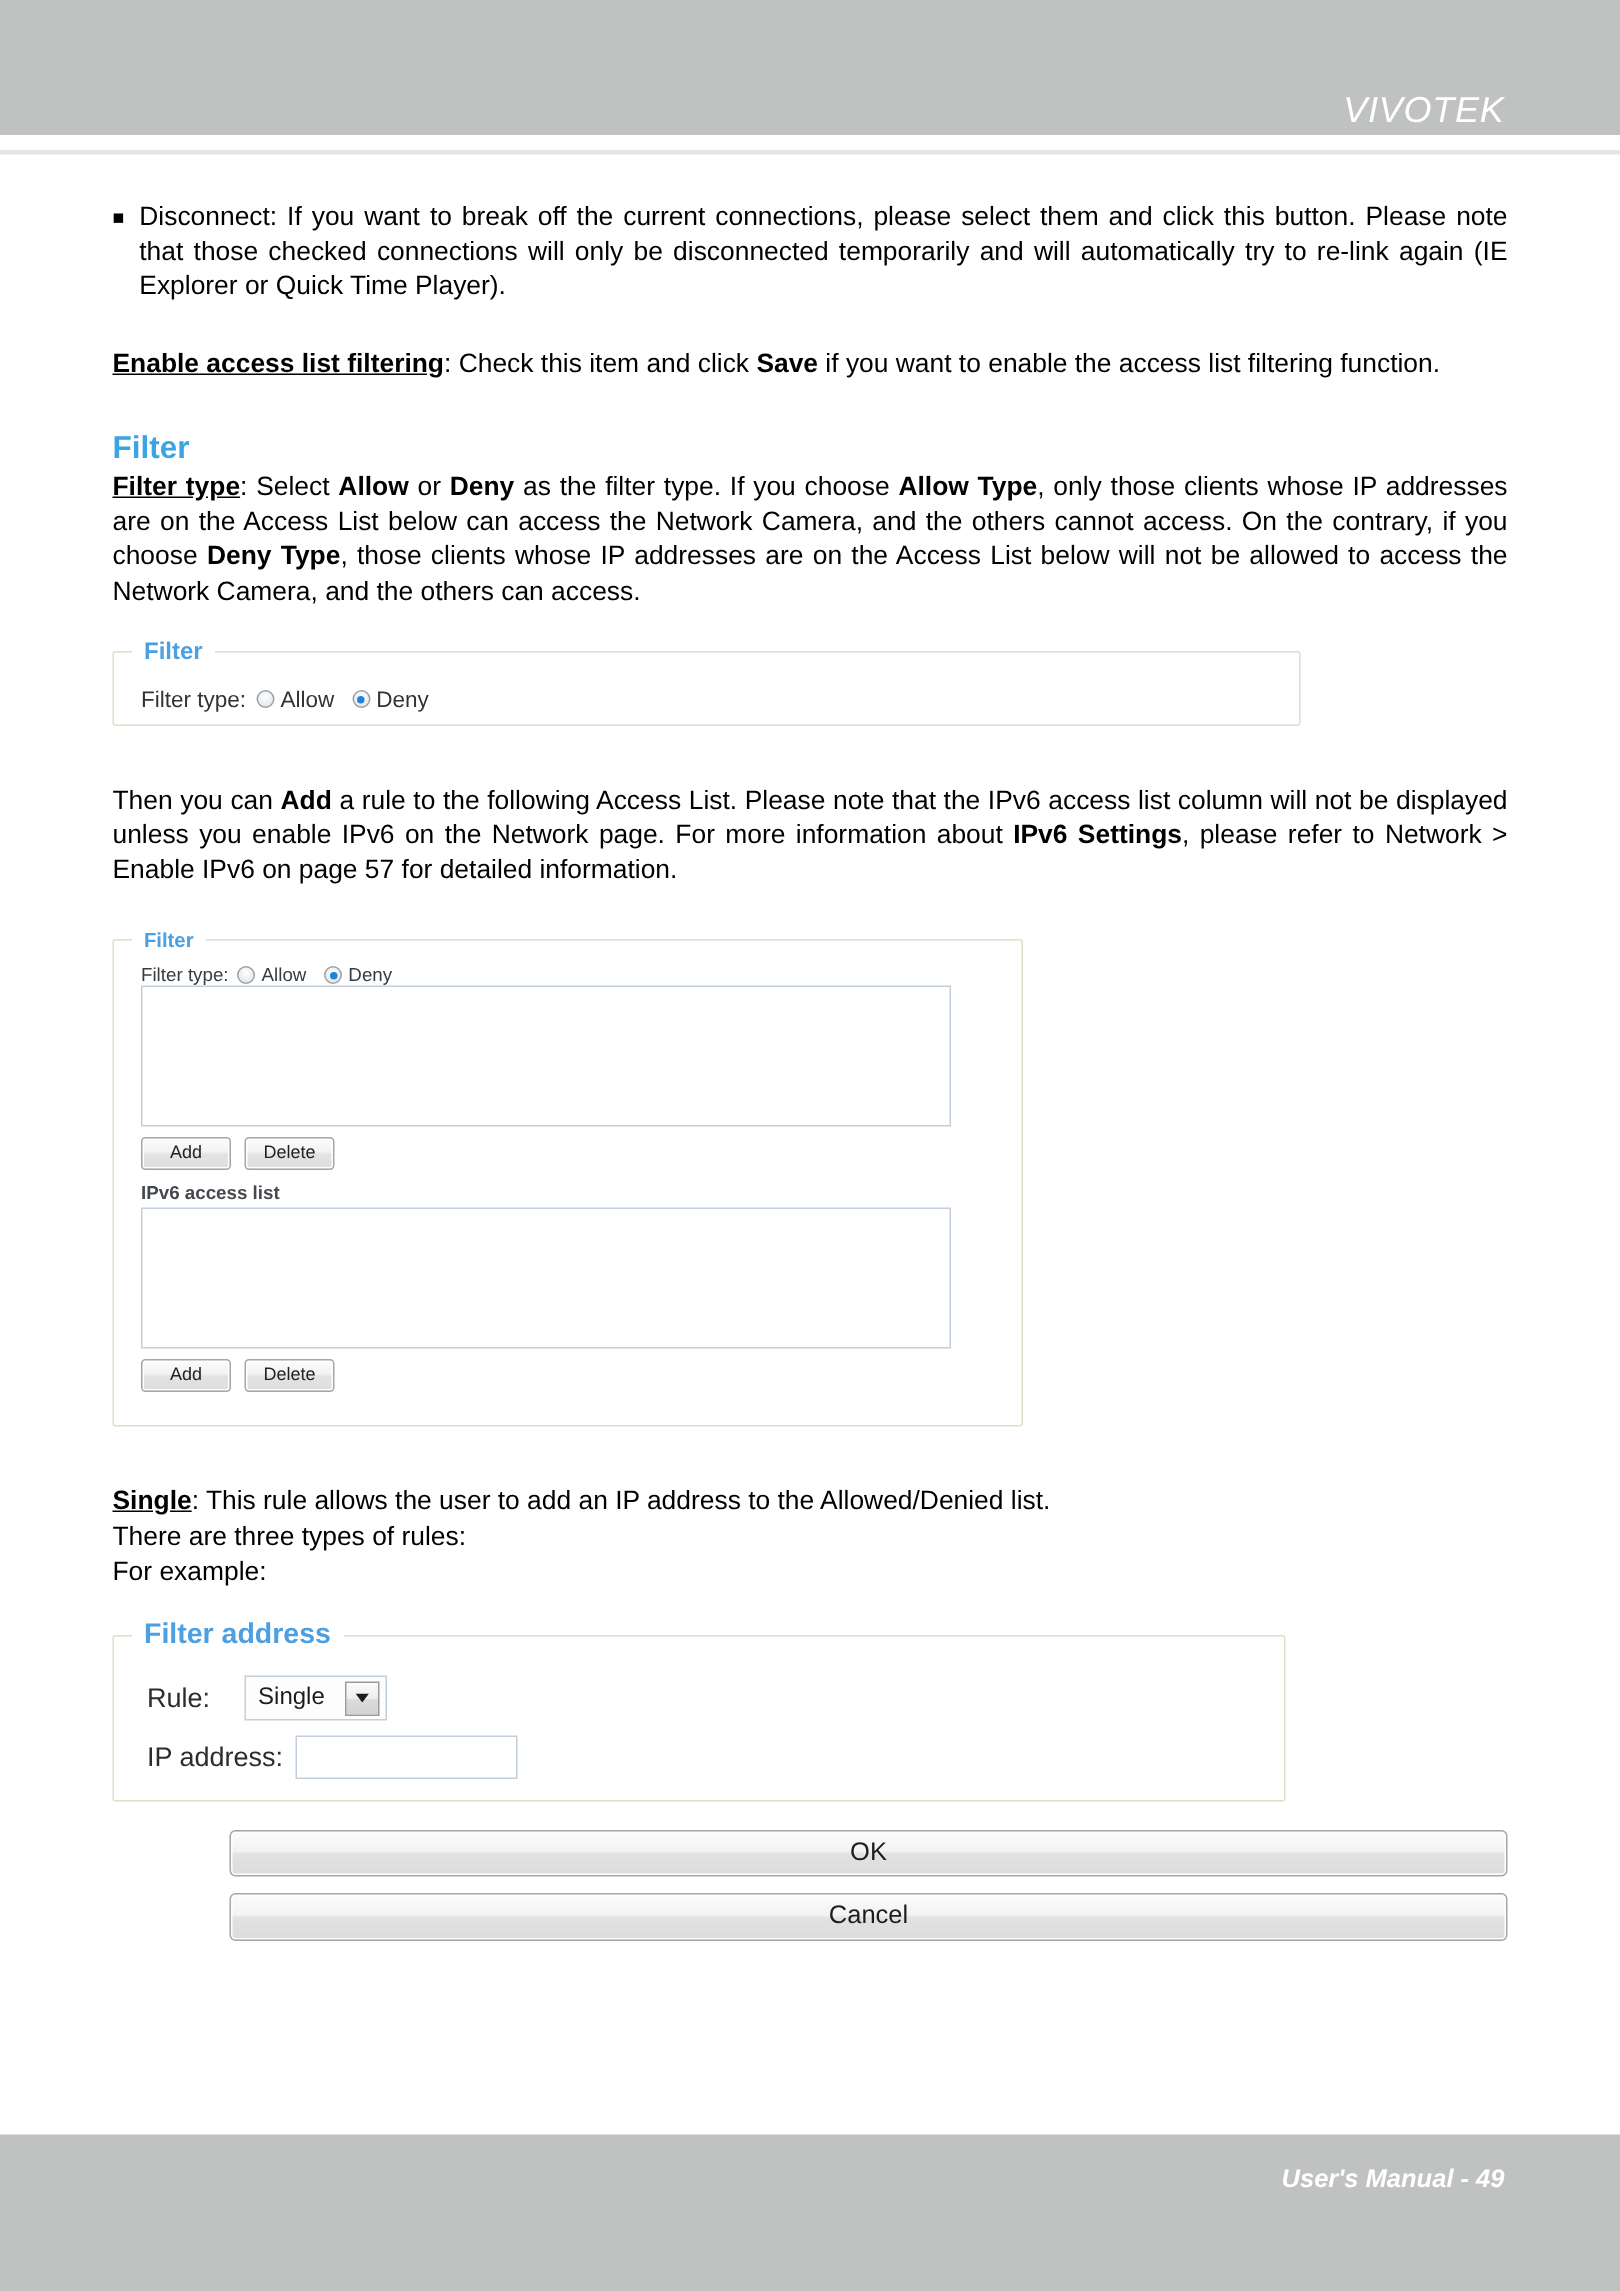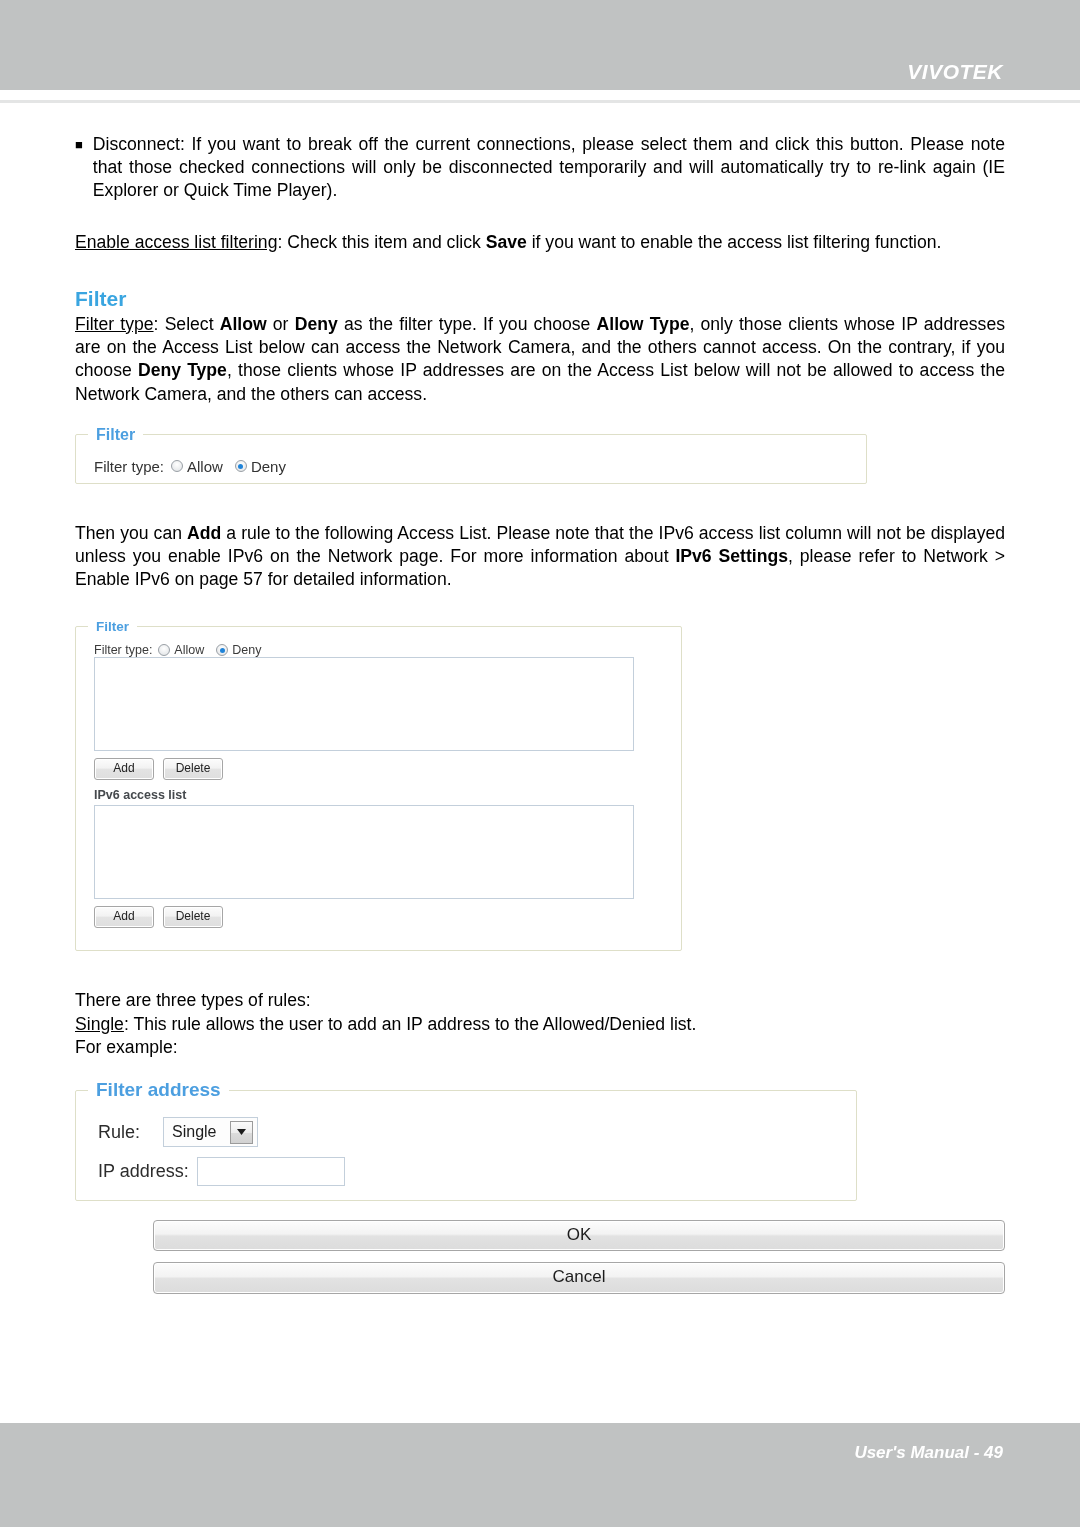--- a/index.html
+++ b/index.html
@@ -29,8 +29,8 @@
     right: 77px;
     top: 60px;
     color: #ffffff;
-    font-size: 21px;
-    font-weight: bold;
+    font-size: 24px;
+    font-weight: normal;
     font-style: italic;
     letter-spacing: 0.5px;
     font-family: "Liberation Sans", sans-serif;

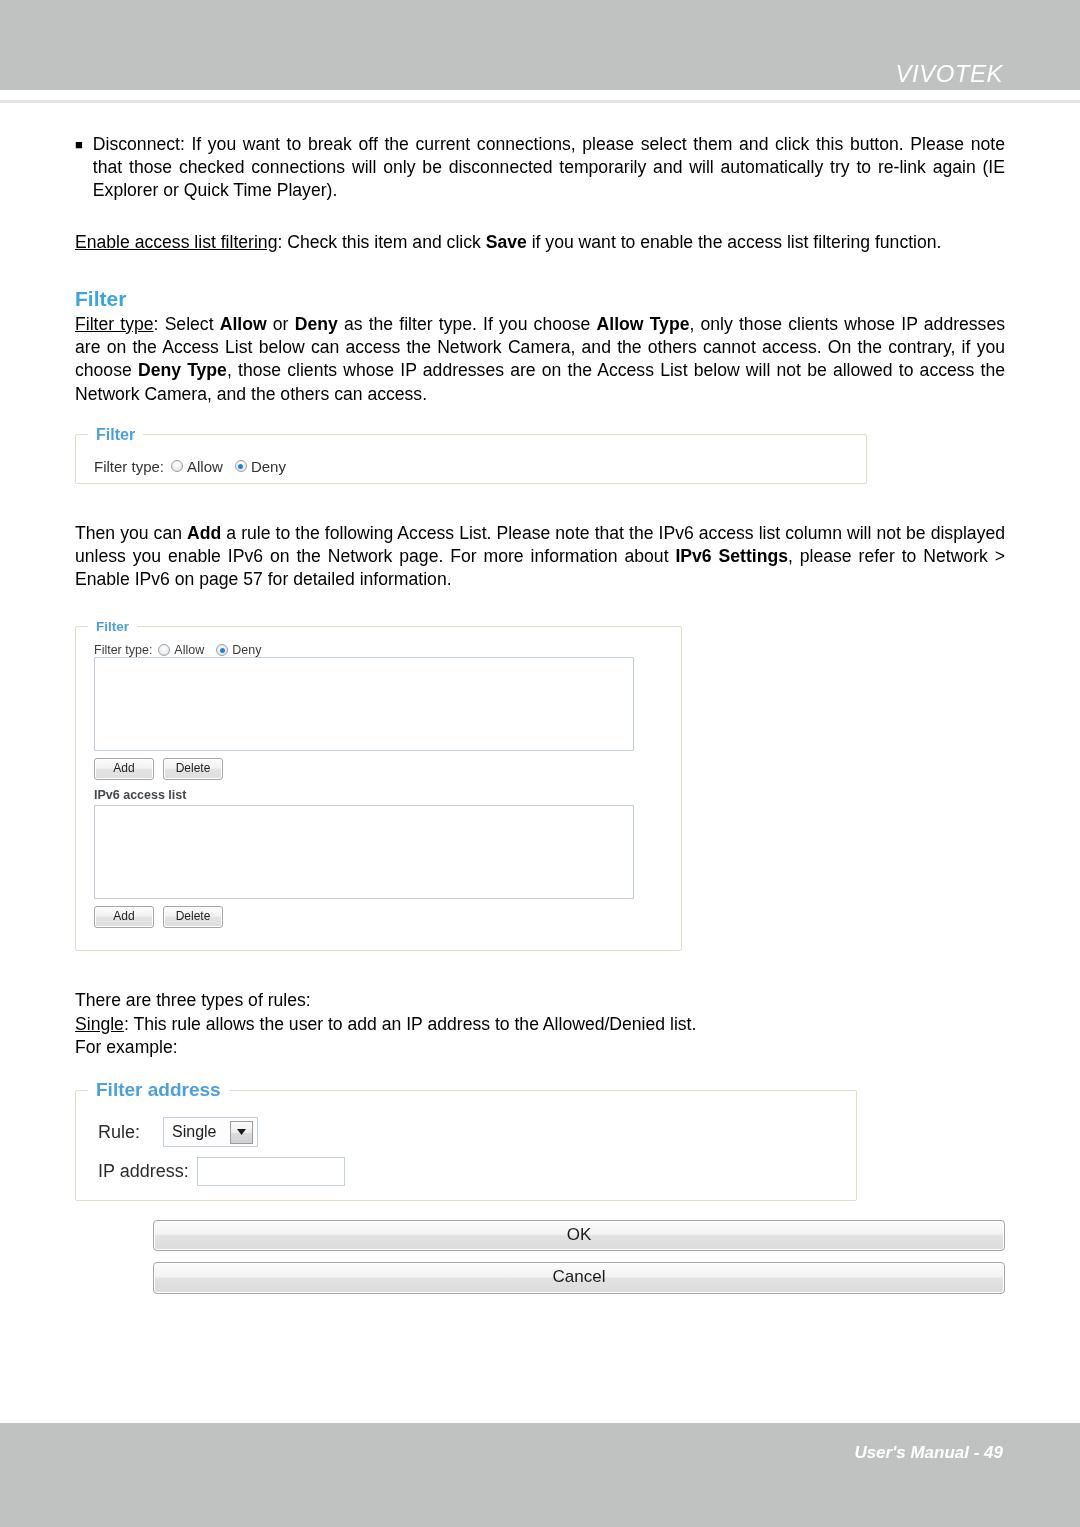--- a/index.html
+++ b/index.html
@@ -71,7 +71,7 @@
   .bullet-text {
     flex: 1 1 auto;
   }
-  .u { text-decoration: underline; }
+  .u { text-decoration: underline; font-weight: bold; }
   .b { font-weight: bold; }
 
   .spacer-20 { height: 20px; }

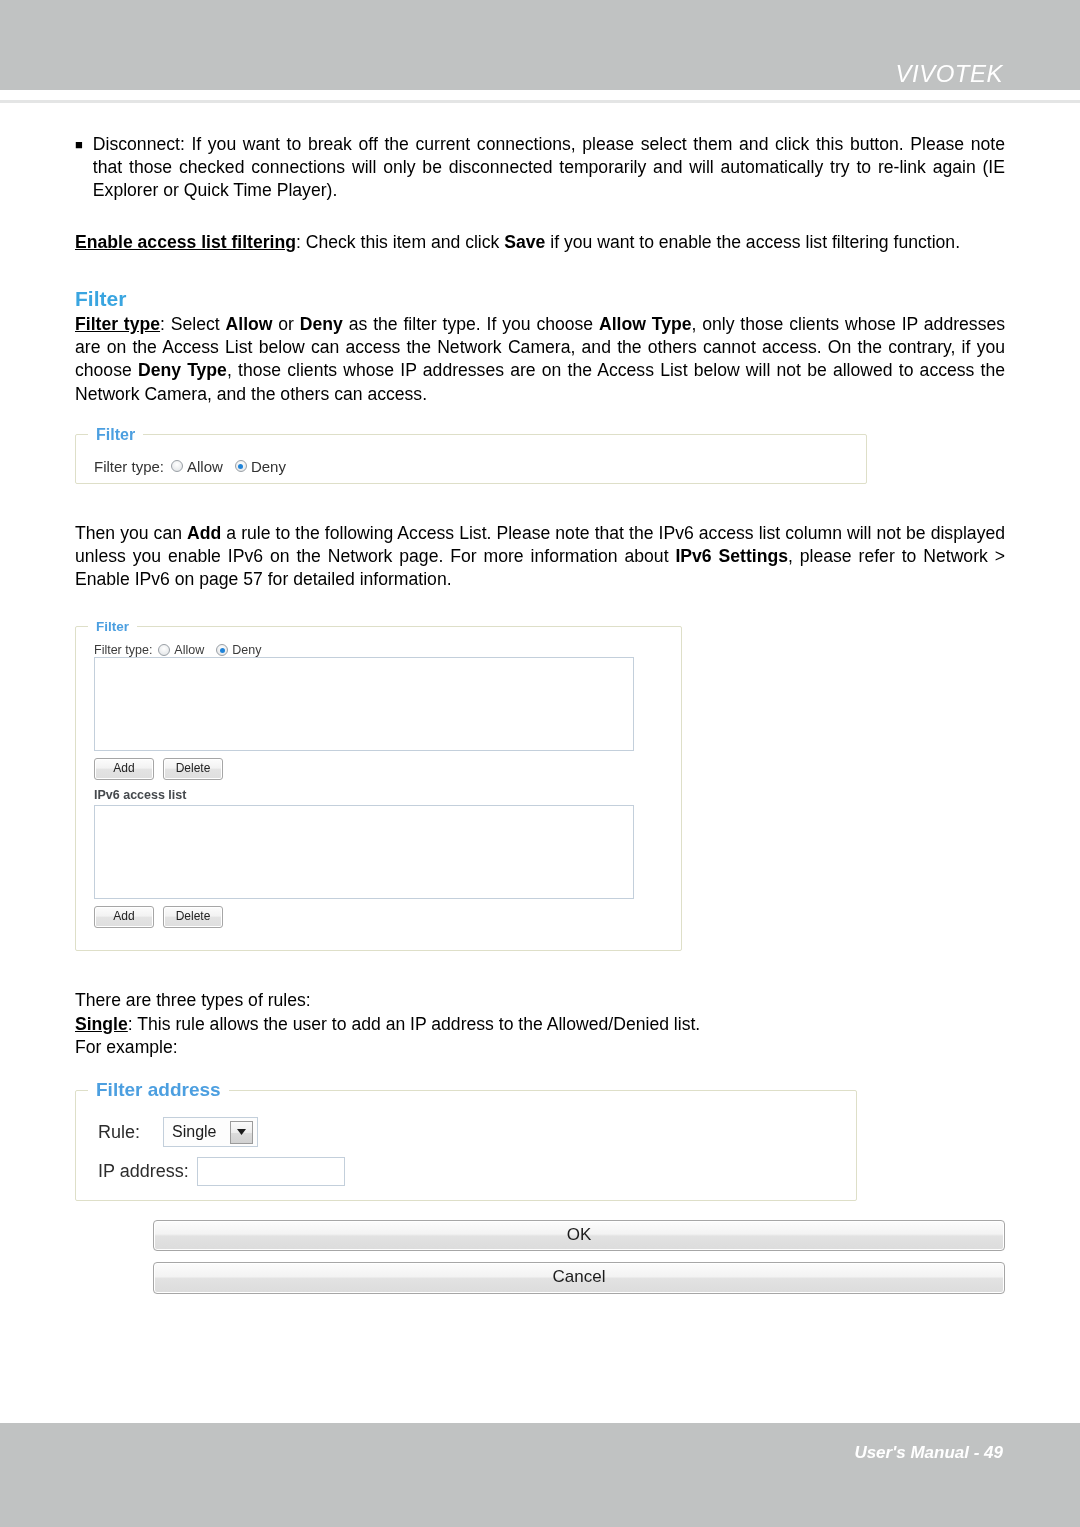--- a/index.html
+++ b/index.html
@@ -367,8 +367,8 @@
 
   <div class="spacer-38"></div>
 
+  <p class="body-text" style="text-align:left;"><span class="u">Single</span><span>: This rule allows the user to add an IP address to the Allowed/Denied list.</span></p>
   <p class="body-text" style="text-align:left;">There are three types of rules:</p>
-  <p class="body-text" style="text-align:left;"><span class="u">Single</span><span>: This rule allows the user to add an IP address to the Allowed/Denied list.</span></p>
   <p class="body-text" style="text-align:left;">For example:</p>
 
   <div class="spacer-20"></div>

